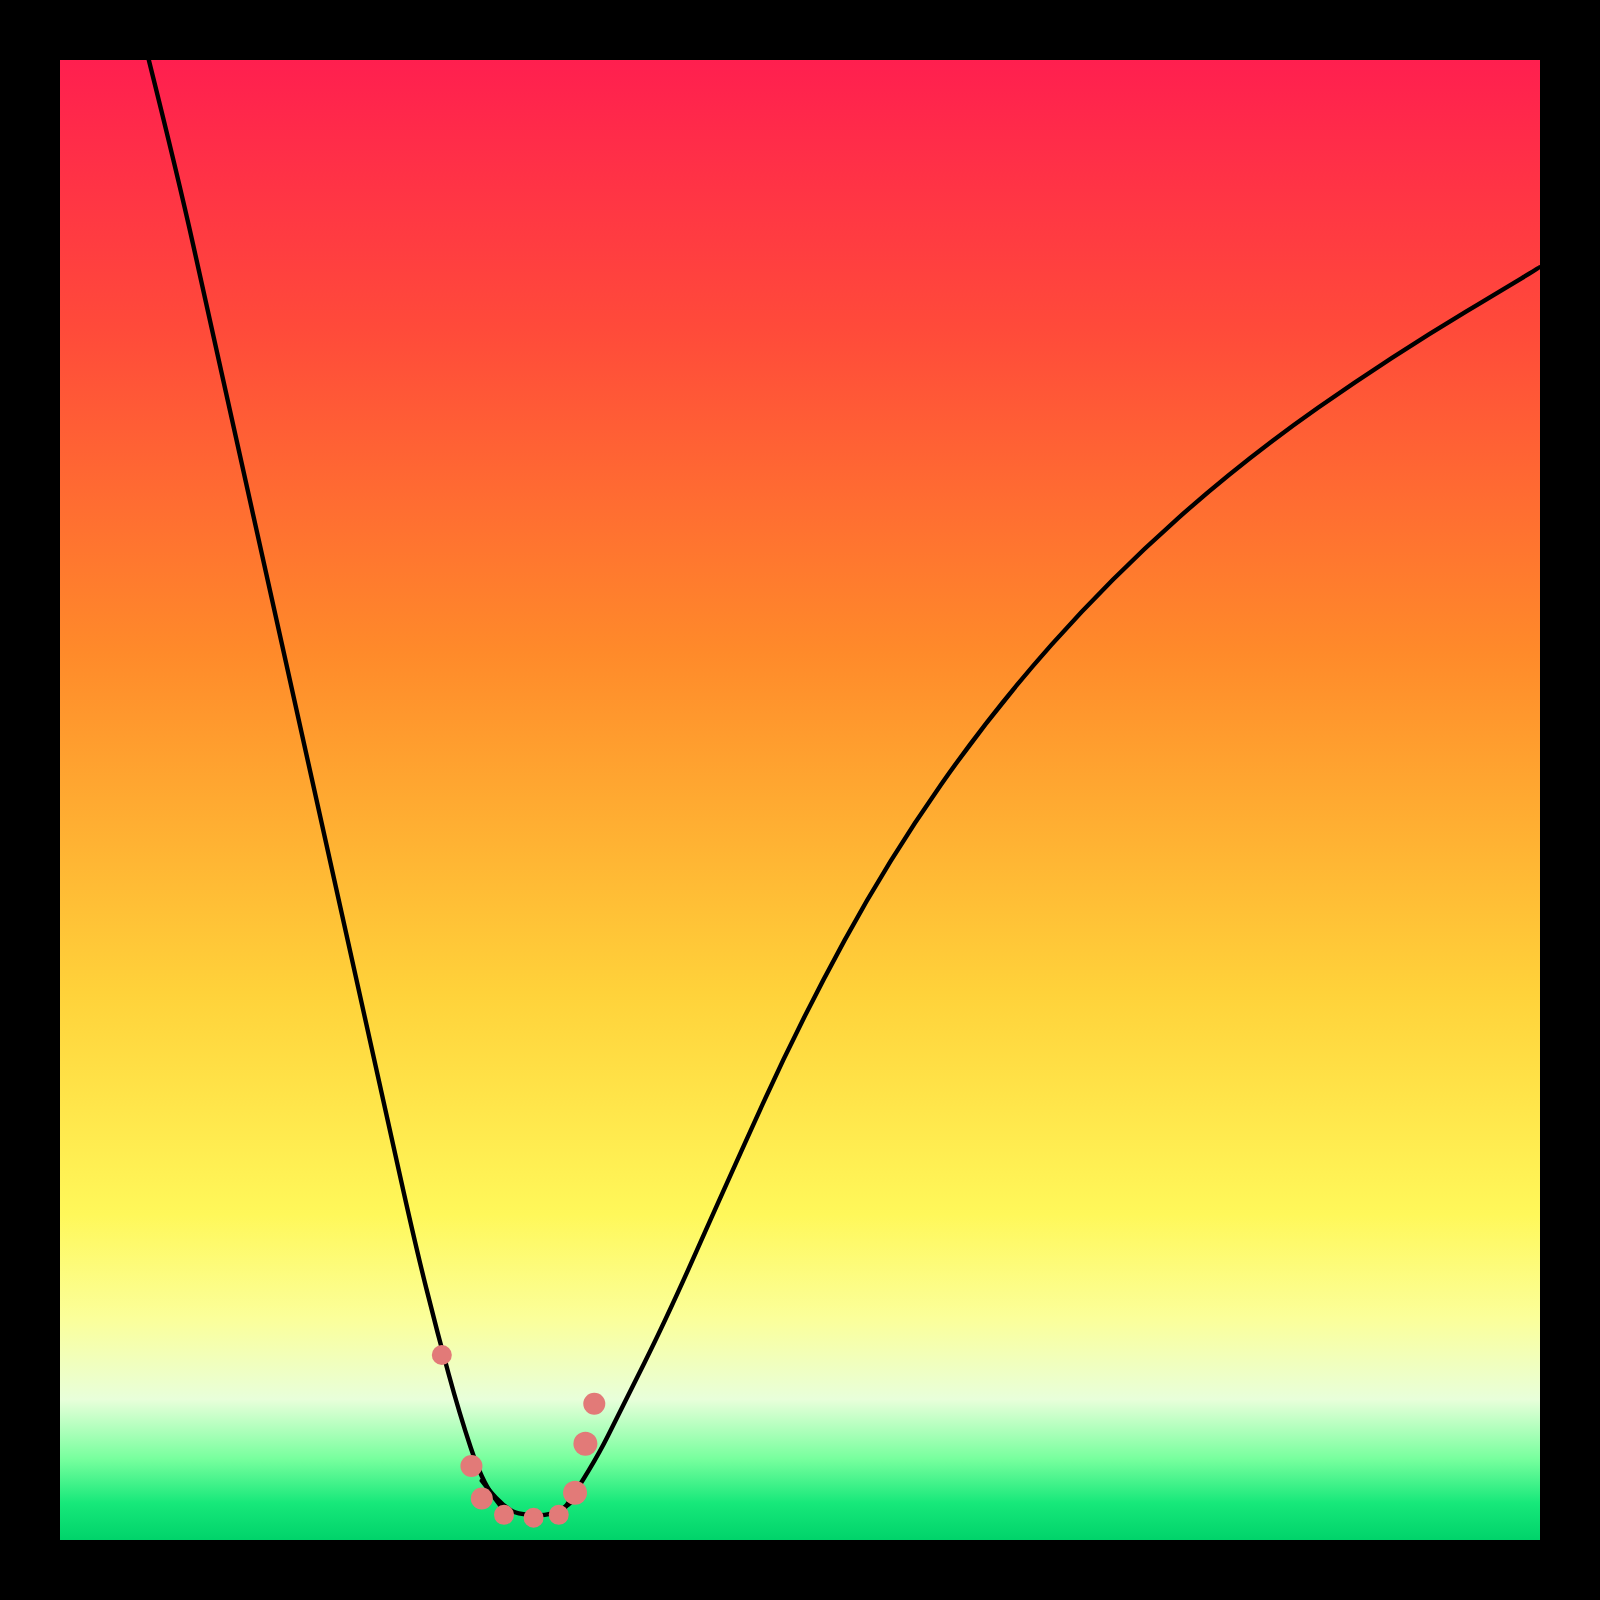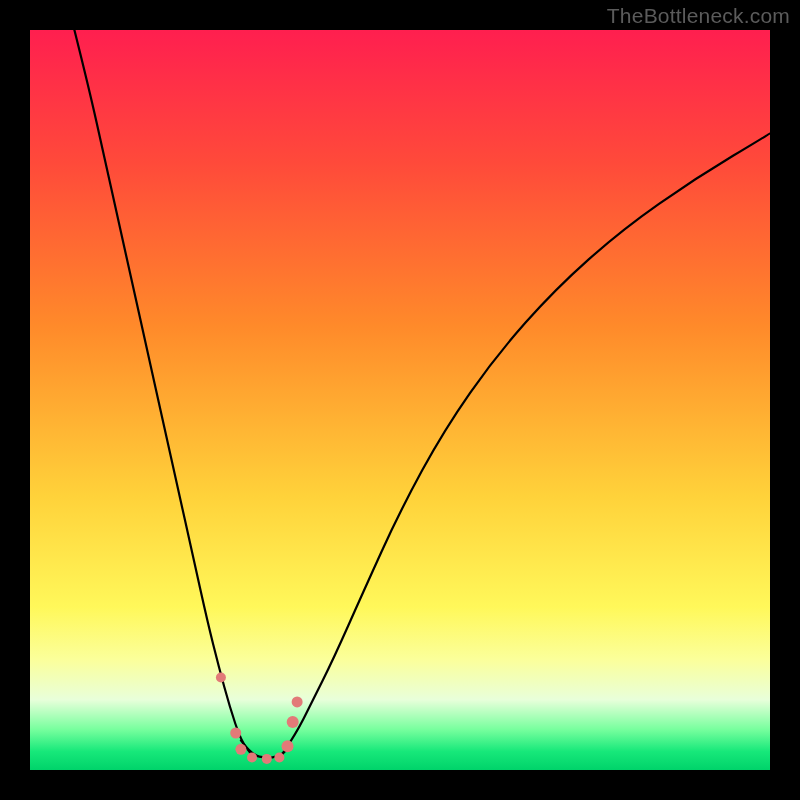--- a/index.html
+++ b/index.html
@@ -44,7 +44,6 @@
 <body>
 
 <div class="frame">
-  <div class="watermark">TheBottleneck.com</div>
 
   <div class="plot">
     <svg viewBox="0 0 740 740">

